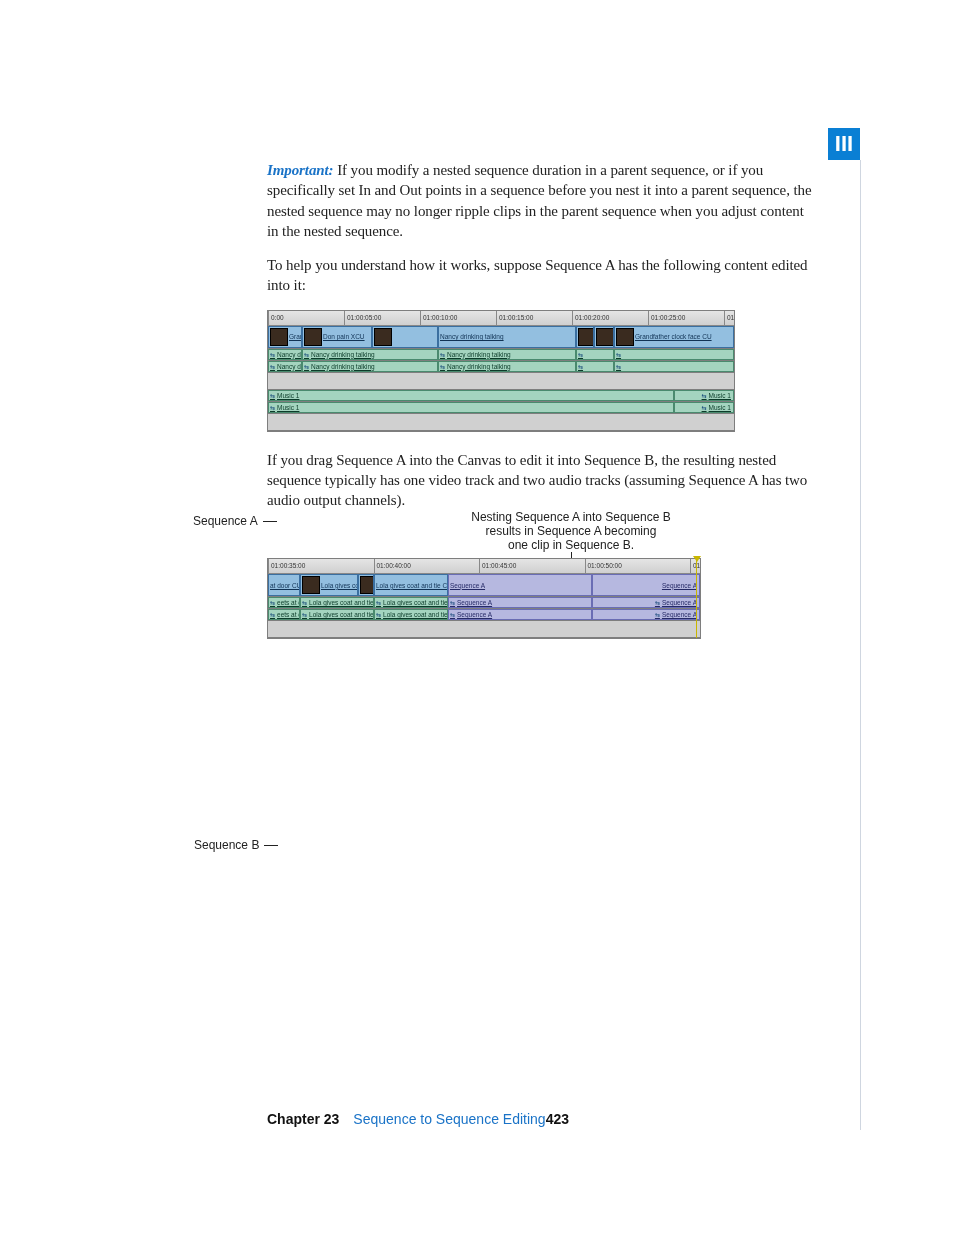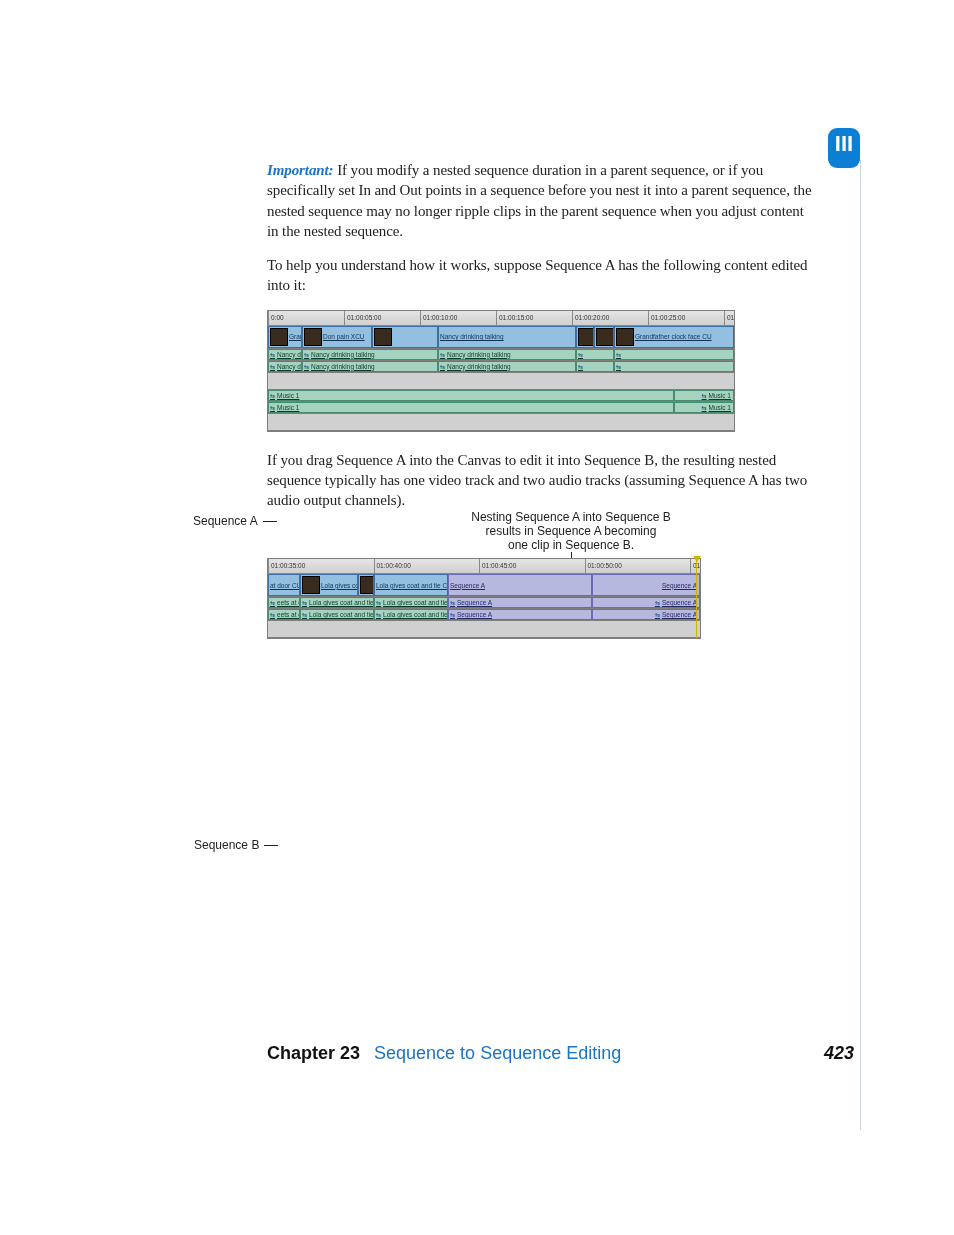--- a/index.html
+++ b/index.html
@@ -31,7 +31,7 @@
     right: 94px;
     top: 128px;
     width: 32px;
-    height: 40px;
+    height: 32px;
     background: var(--sidebar-blue);
     color: white;
     font-family: var(--font);
@@ -39,7 +39,6 @@
     font-weight: 600;
     text-align: center;
     line-height: 32px;
-    border-radius: 9px;
   }
   .vertline {
     position: absolute;

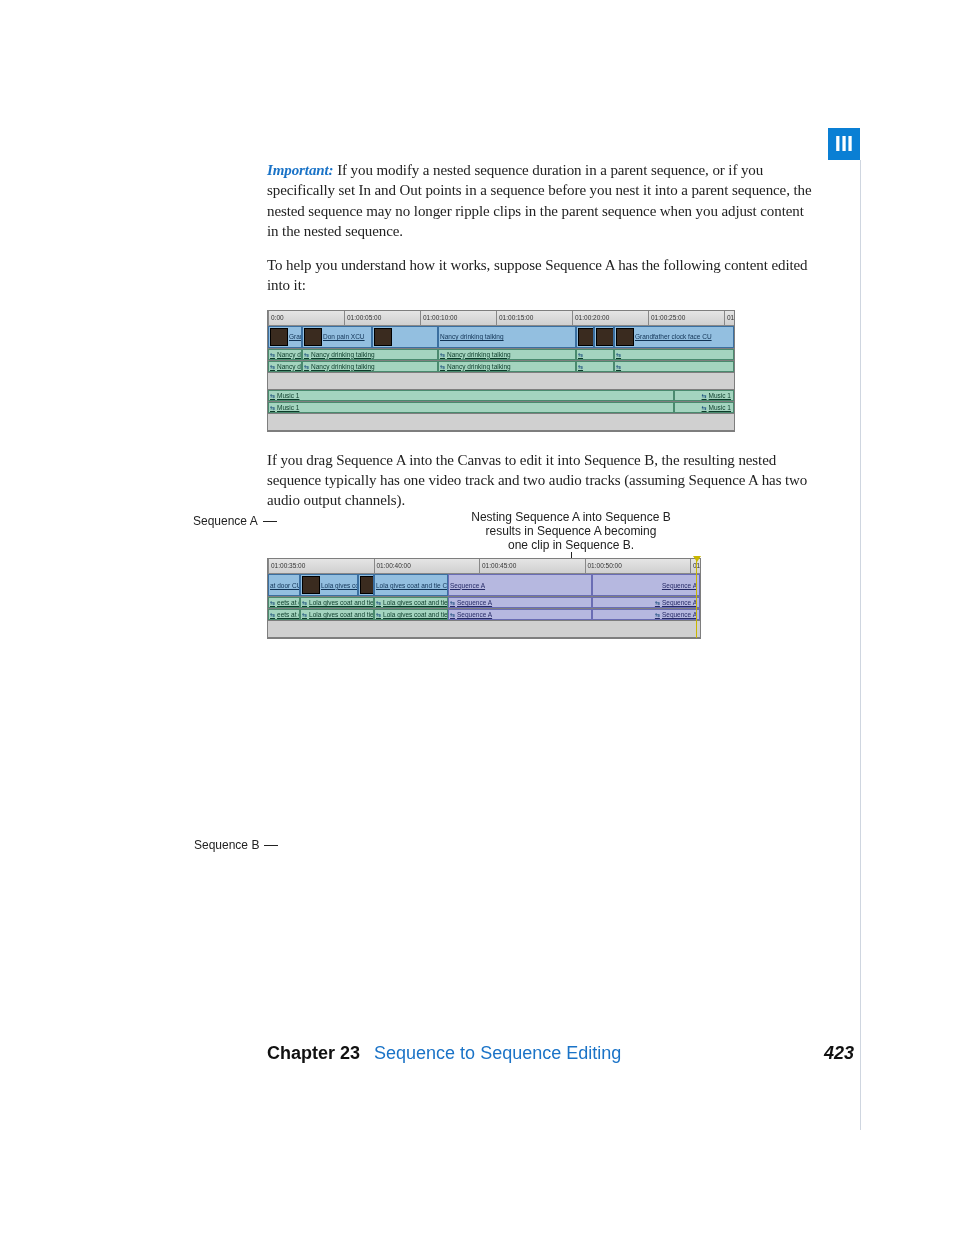--- a/index.html
+++ b/index.html
@@ -202,12 +202,12 @@
     position: absolute;
     left: 267px;
     right: 100px;
-    top: 1043px;
+    top: 1111px;
     display: flex;
-    justify-content: space-between;
+    justify-content: flex-start;
     align-items: baseline;
     font-family: var(--font);
-    font-size: 18px;
+    font-size: 14px;
   }
   .footer .left {
     display: flex;

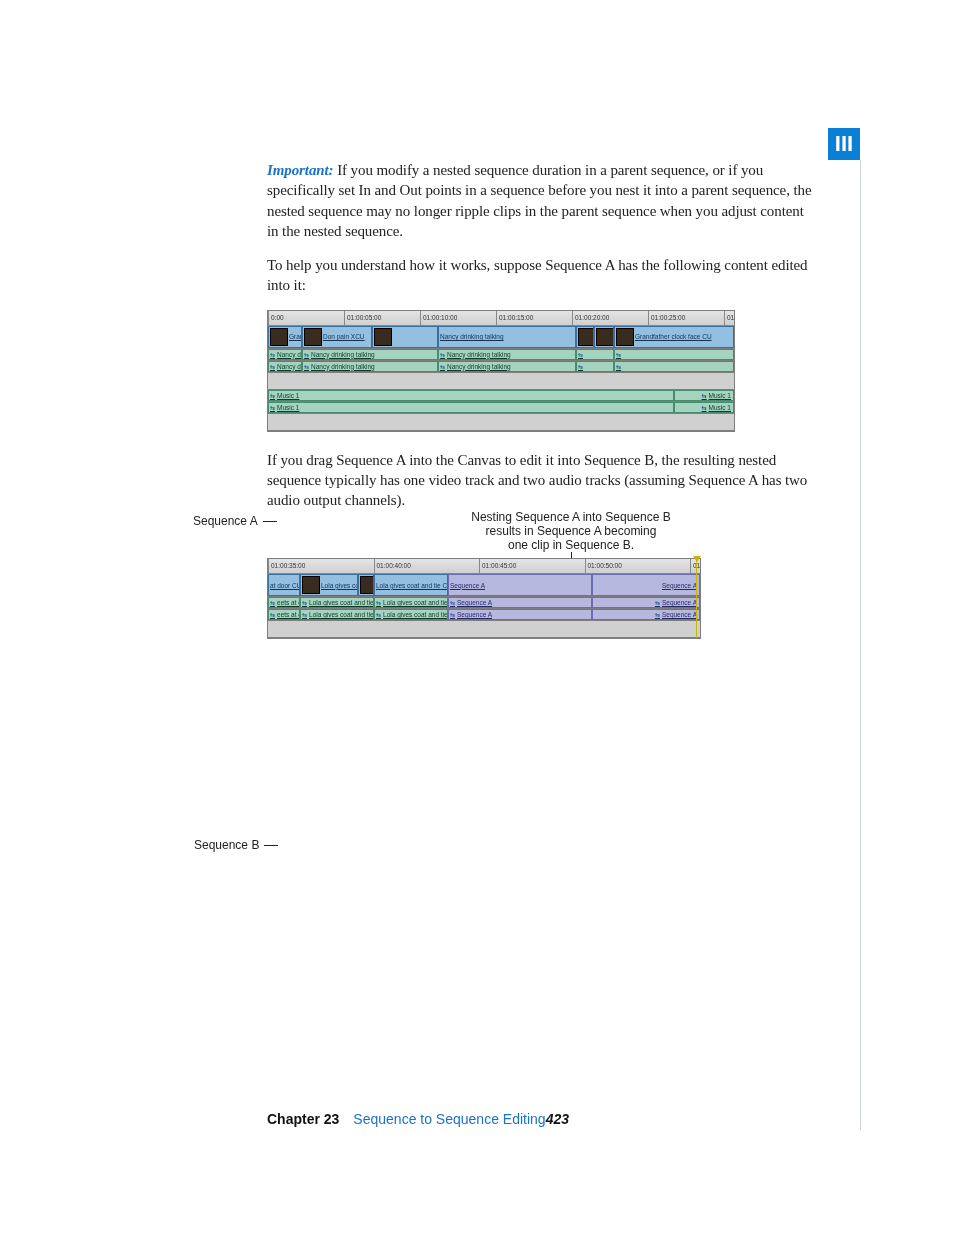--- a/index.html
+++ b/index.html
@@ -223,7 +223,6 @@
   .footer .pagenum {
     color: #111;
     font-weight: 700;
-    font-style: italic;
   }
   .figure-wrap {
     position: relative;

